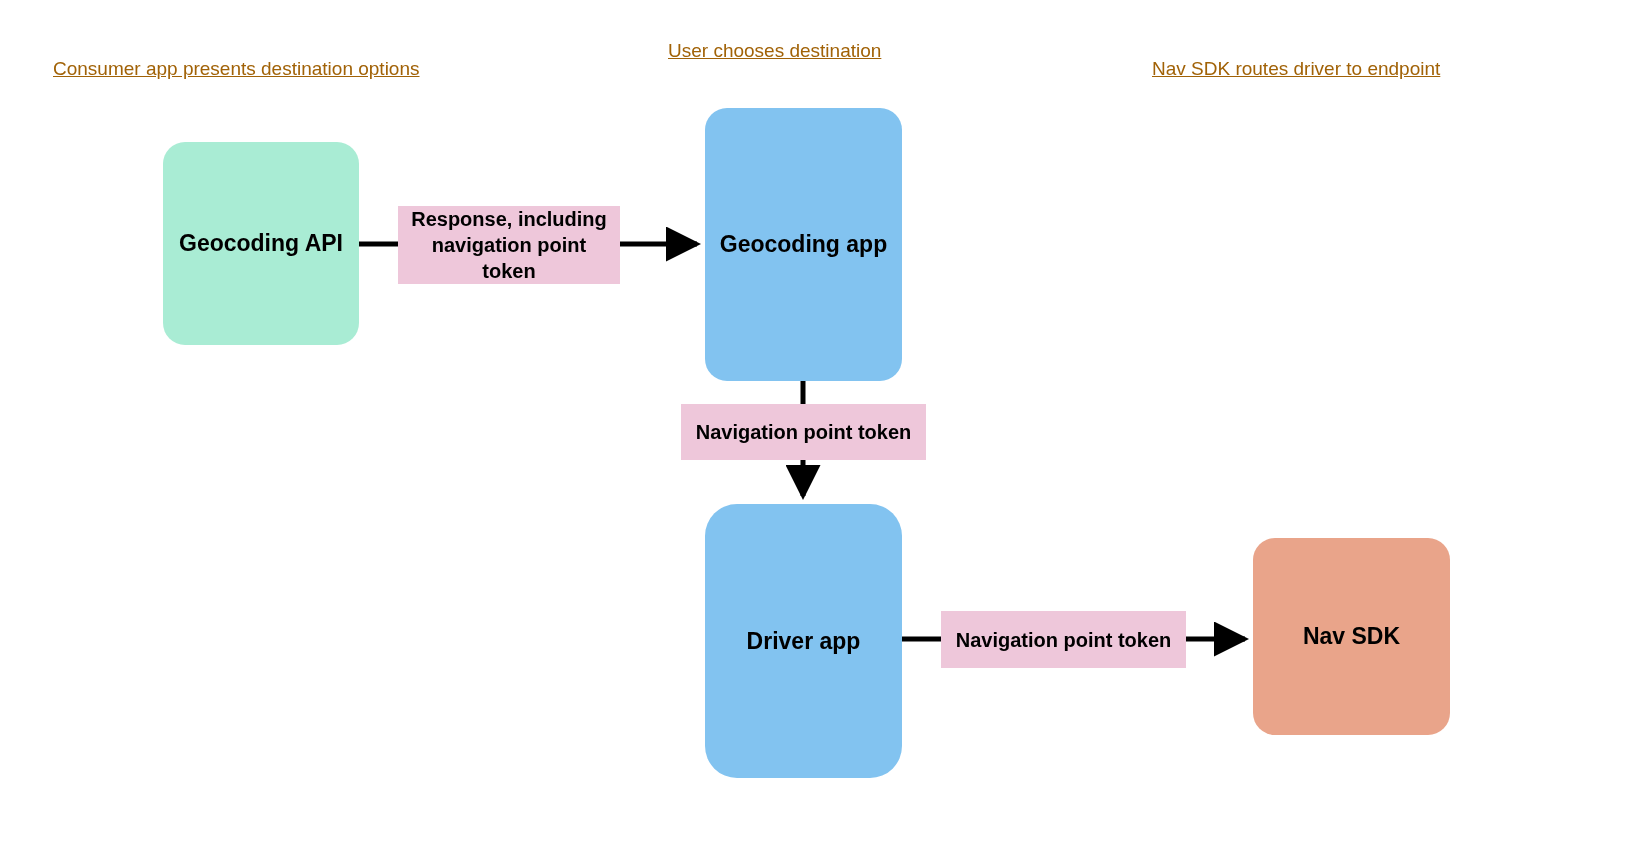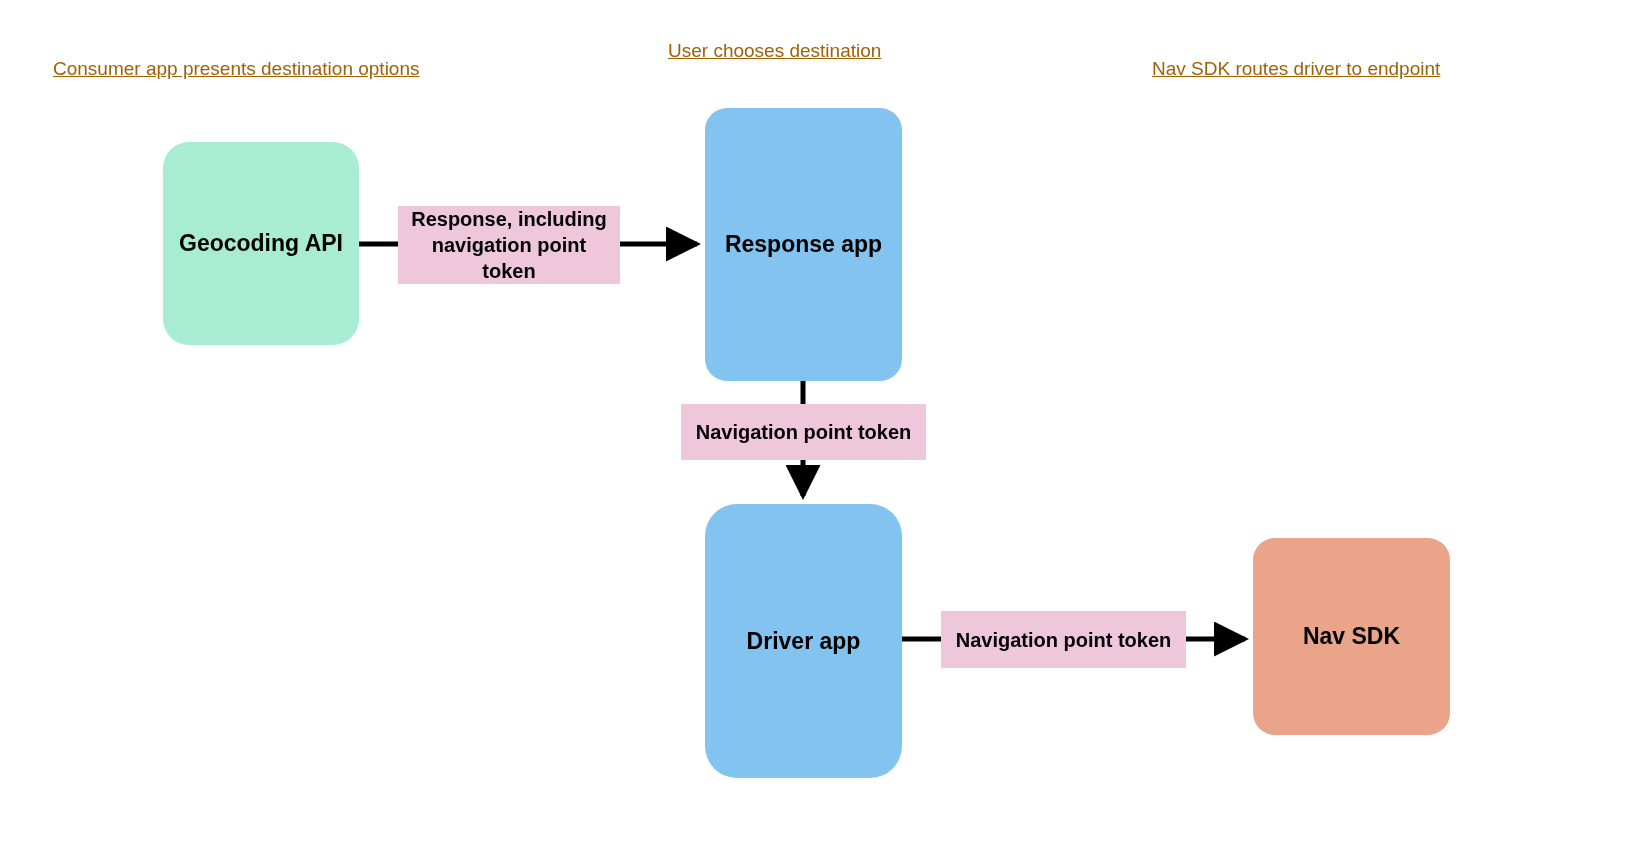--- a/index.html
+++ b/index.html
@@ -47,7 +47,6 @@
   #node-geocoding {
     left: 163px; top: 142px; width: 196px; height: 203px;
     background: #a9ecd4;
-    border-radius: 26px;
   }
   #node-consumer {
     left: 705px; top: 108px; width: 197px; height: 273px;

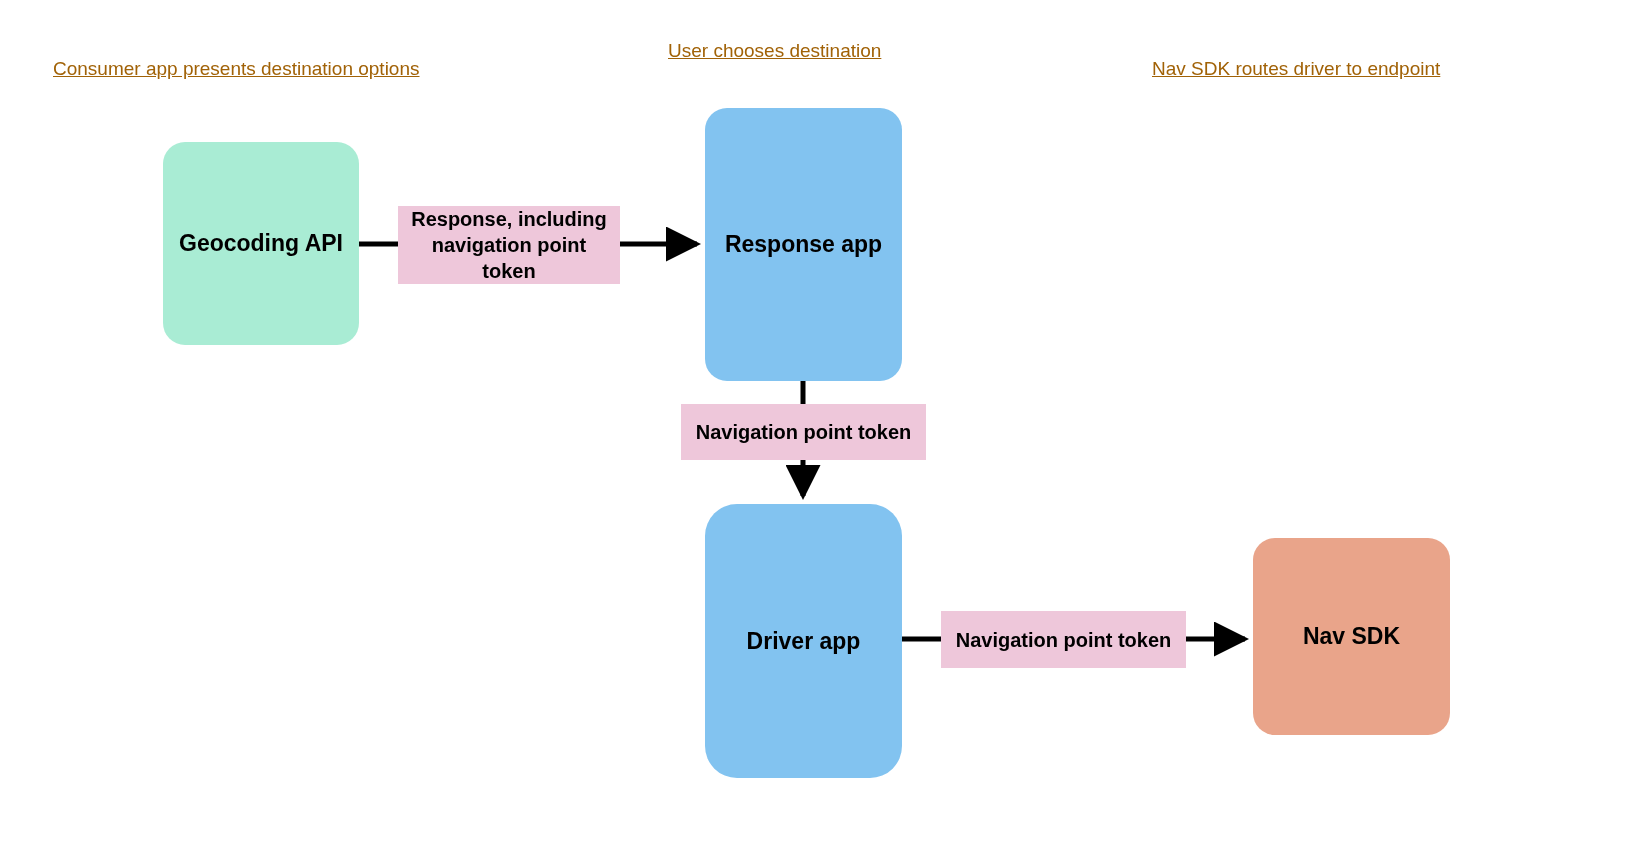--- a/index.html
+++ b/index.html
@@ -141,7 +141,7 @@
   </div>
 
   <div class="node" id="node-consumer">
-    <span>Response app</span>
+    <span>Geocoding app</span>
   </div>
 
   <div class="node" id="node-driver">

